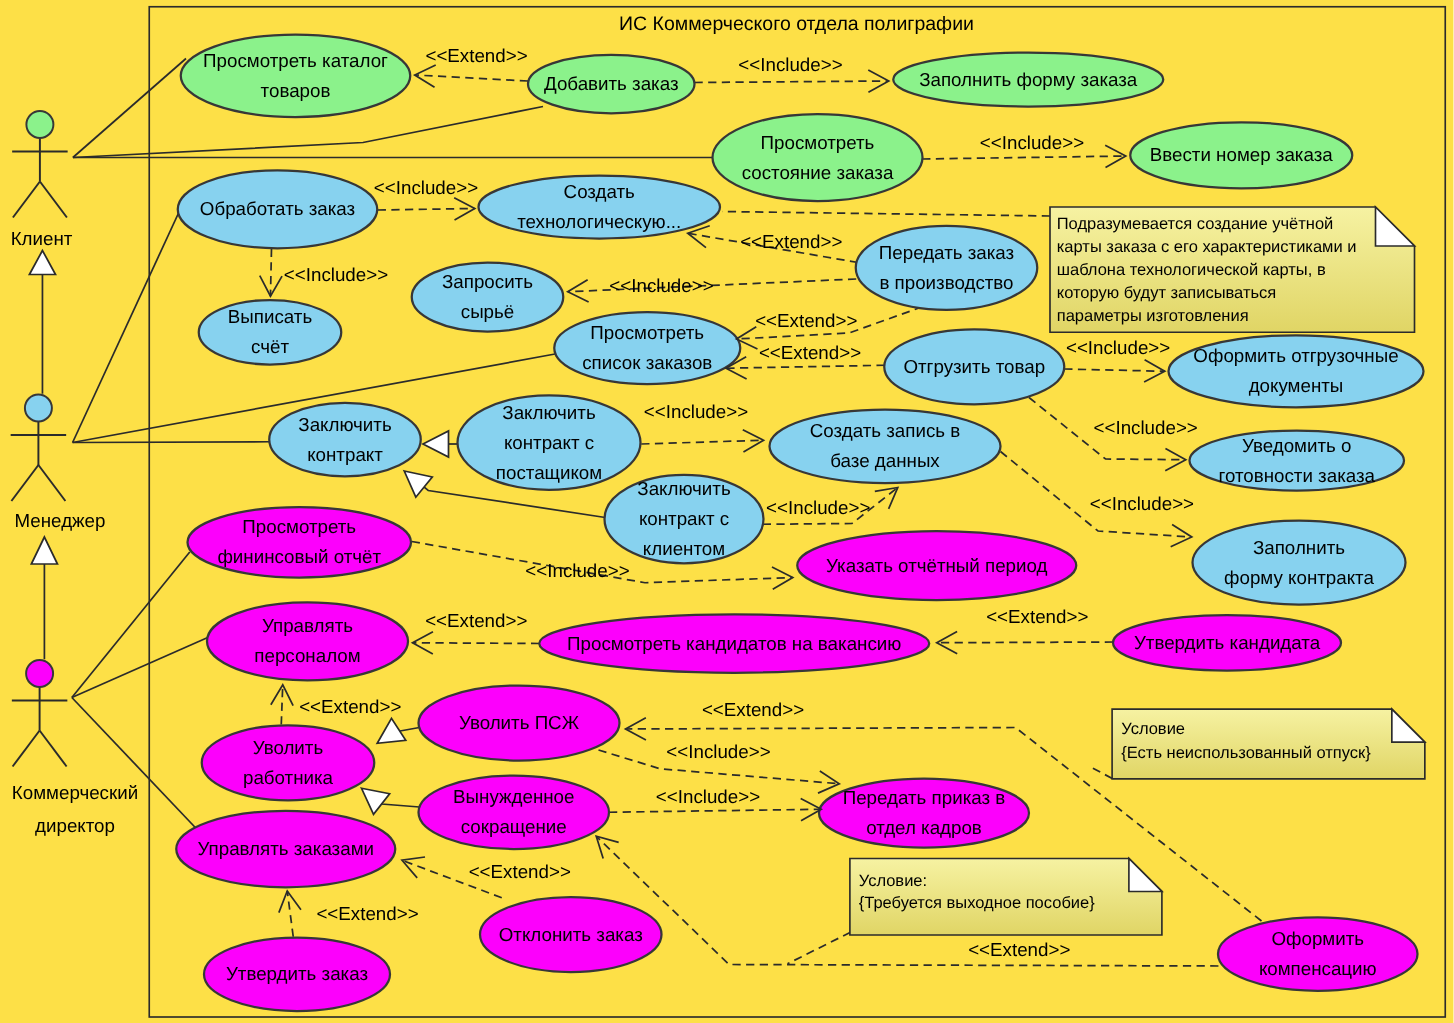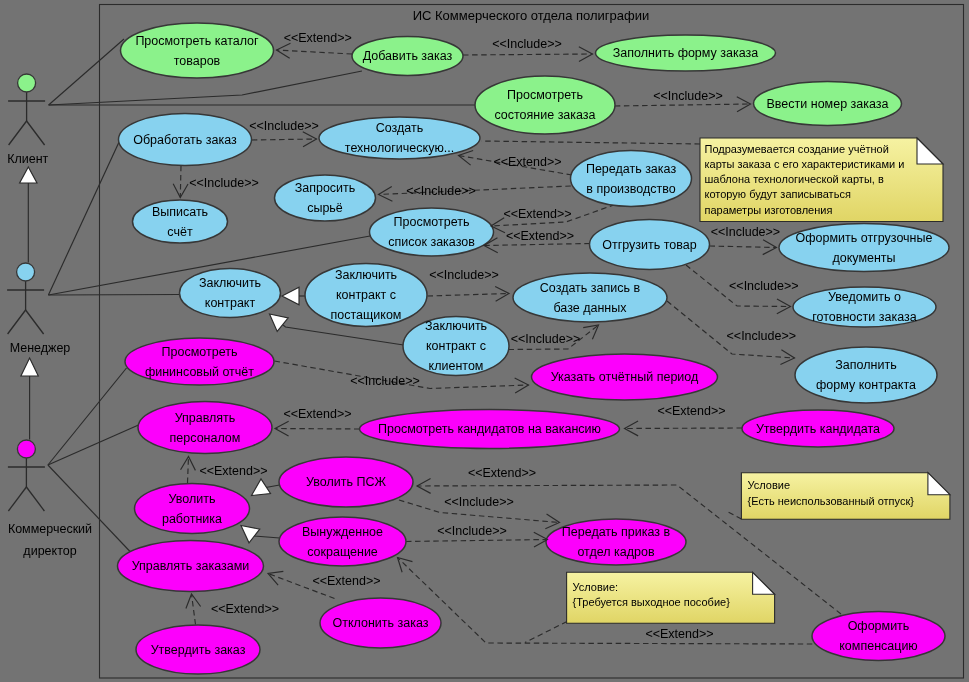--- a/index.html
+++ b/index.html
@@ -4,7 +4,7 @@
 <style>
   html,body{margin:0;padding:0;background:#ffffff;}
   body{font-family:"Liberation Sans",sans-serif;}
-  #stage{position:relative;width:969px;height:682px;background:#737373;overflow:hidden;}
+  #stage{position:relative;width:969px;height:682px;background:#fde047;overflow:hidden;}
   svg{display:block;}
   text{font-family:"Liberation Sans",sans-serif;fill:#000000;}
   .uc-text{font-size:12.5px;}

